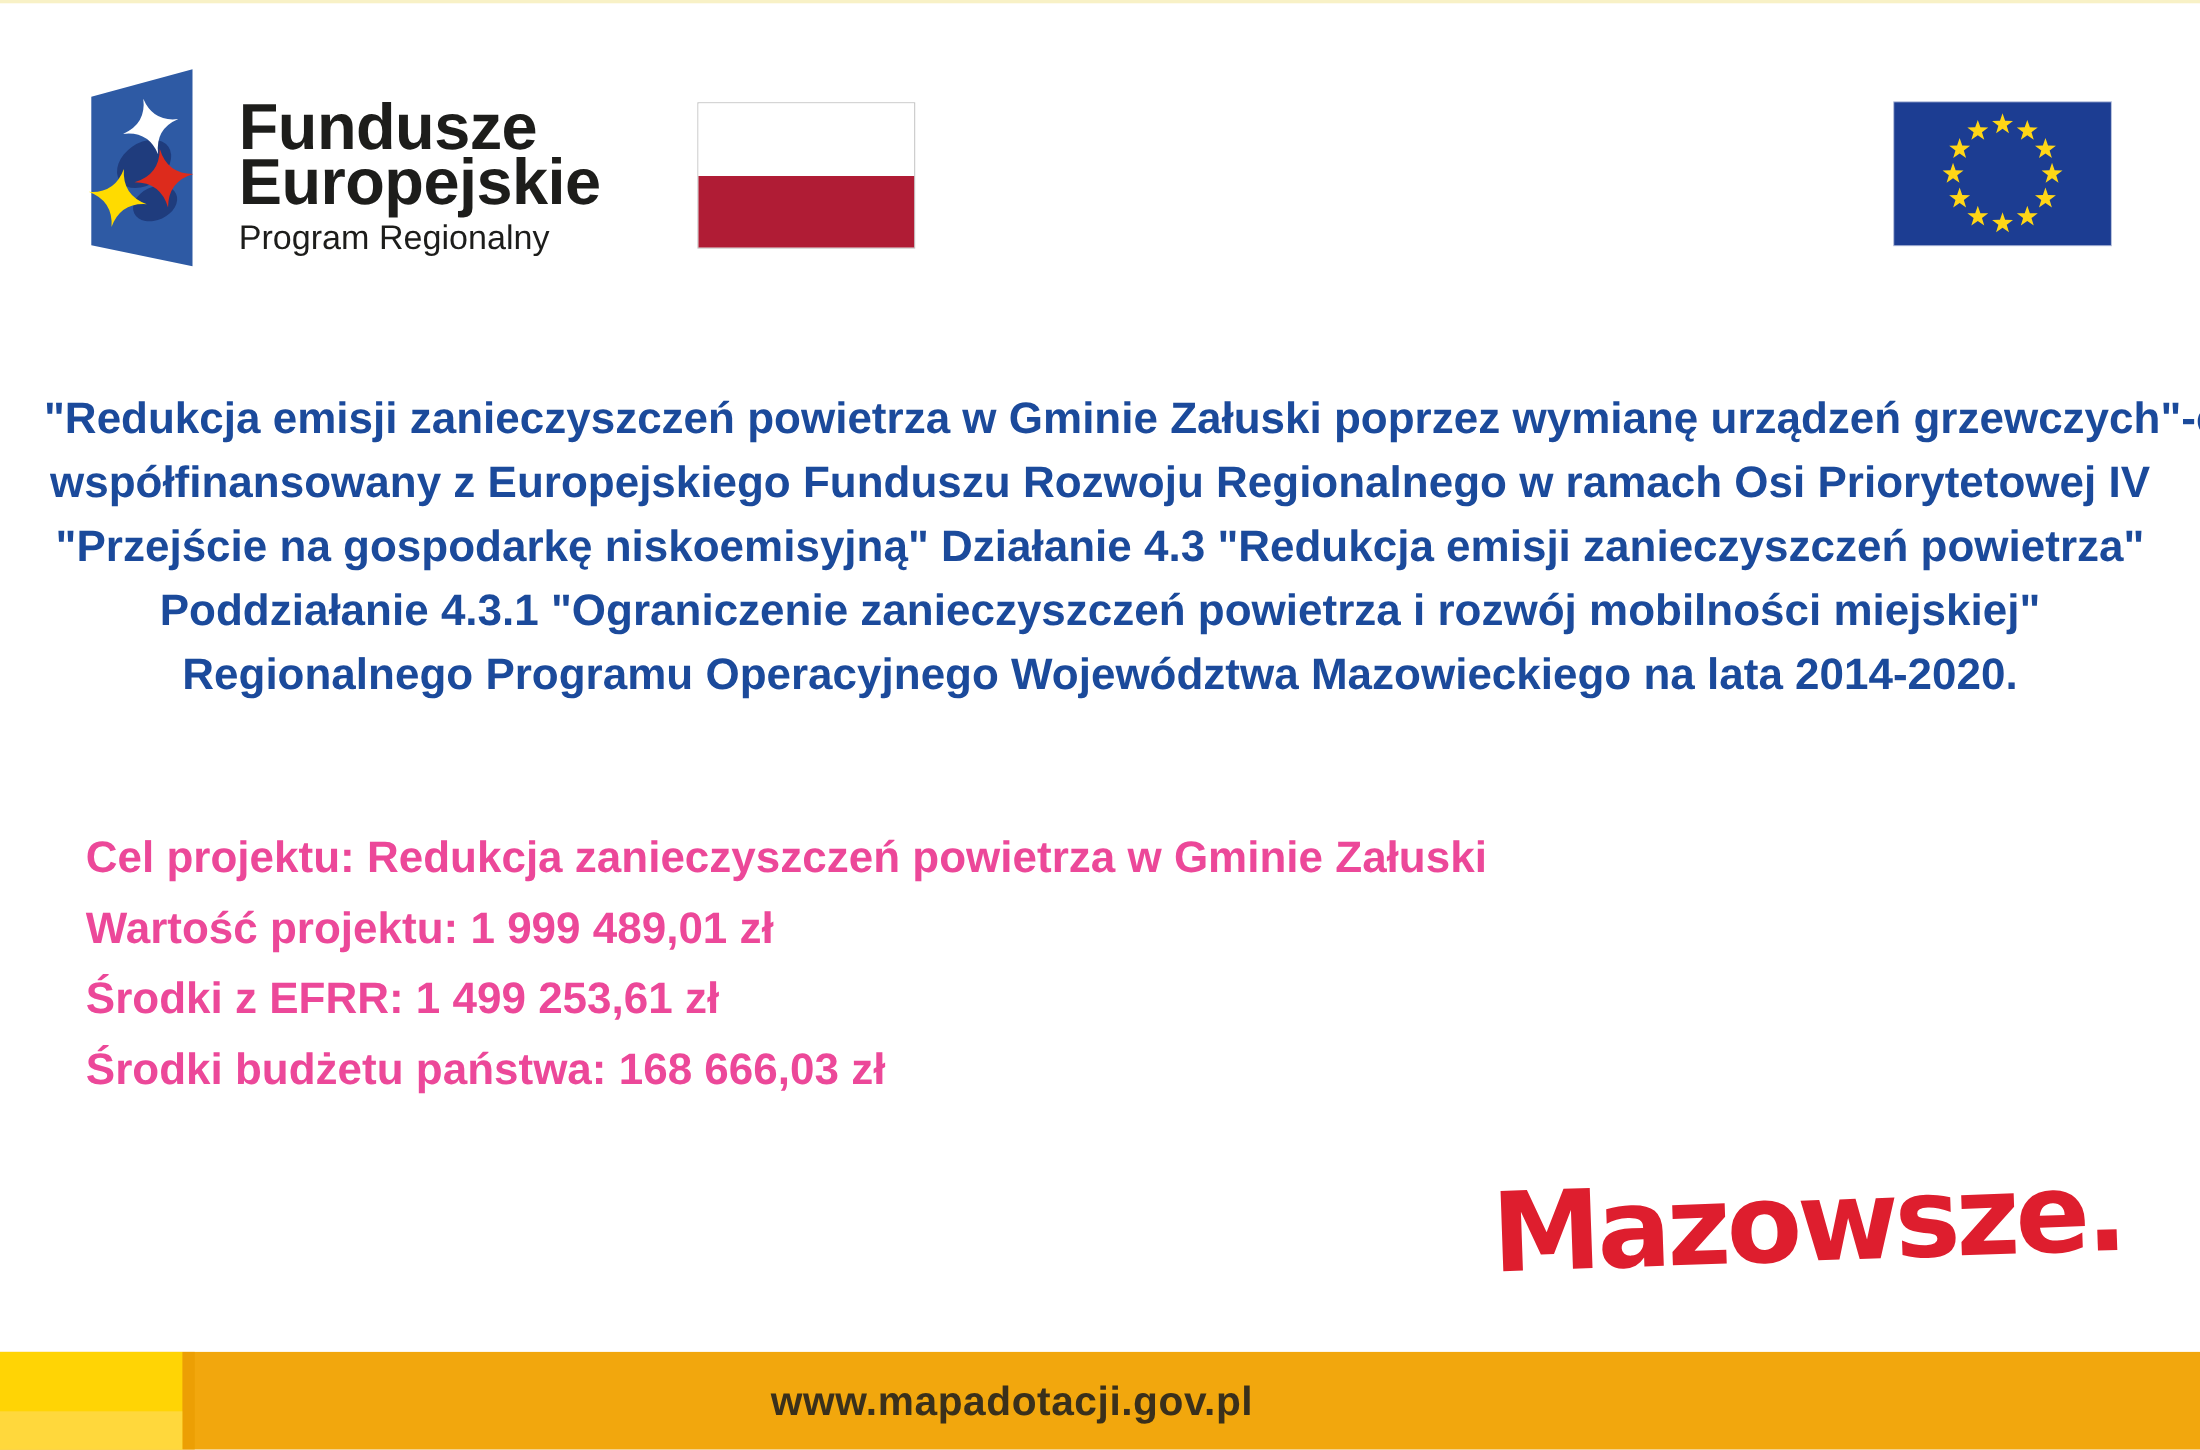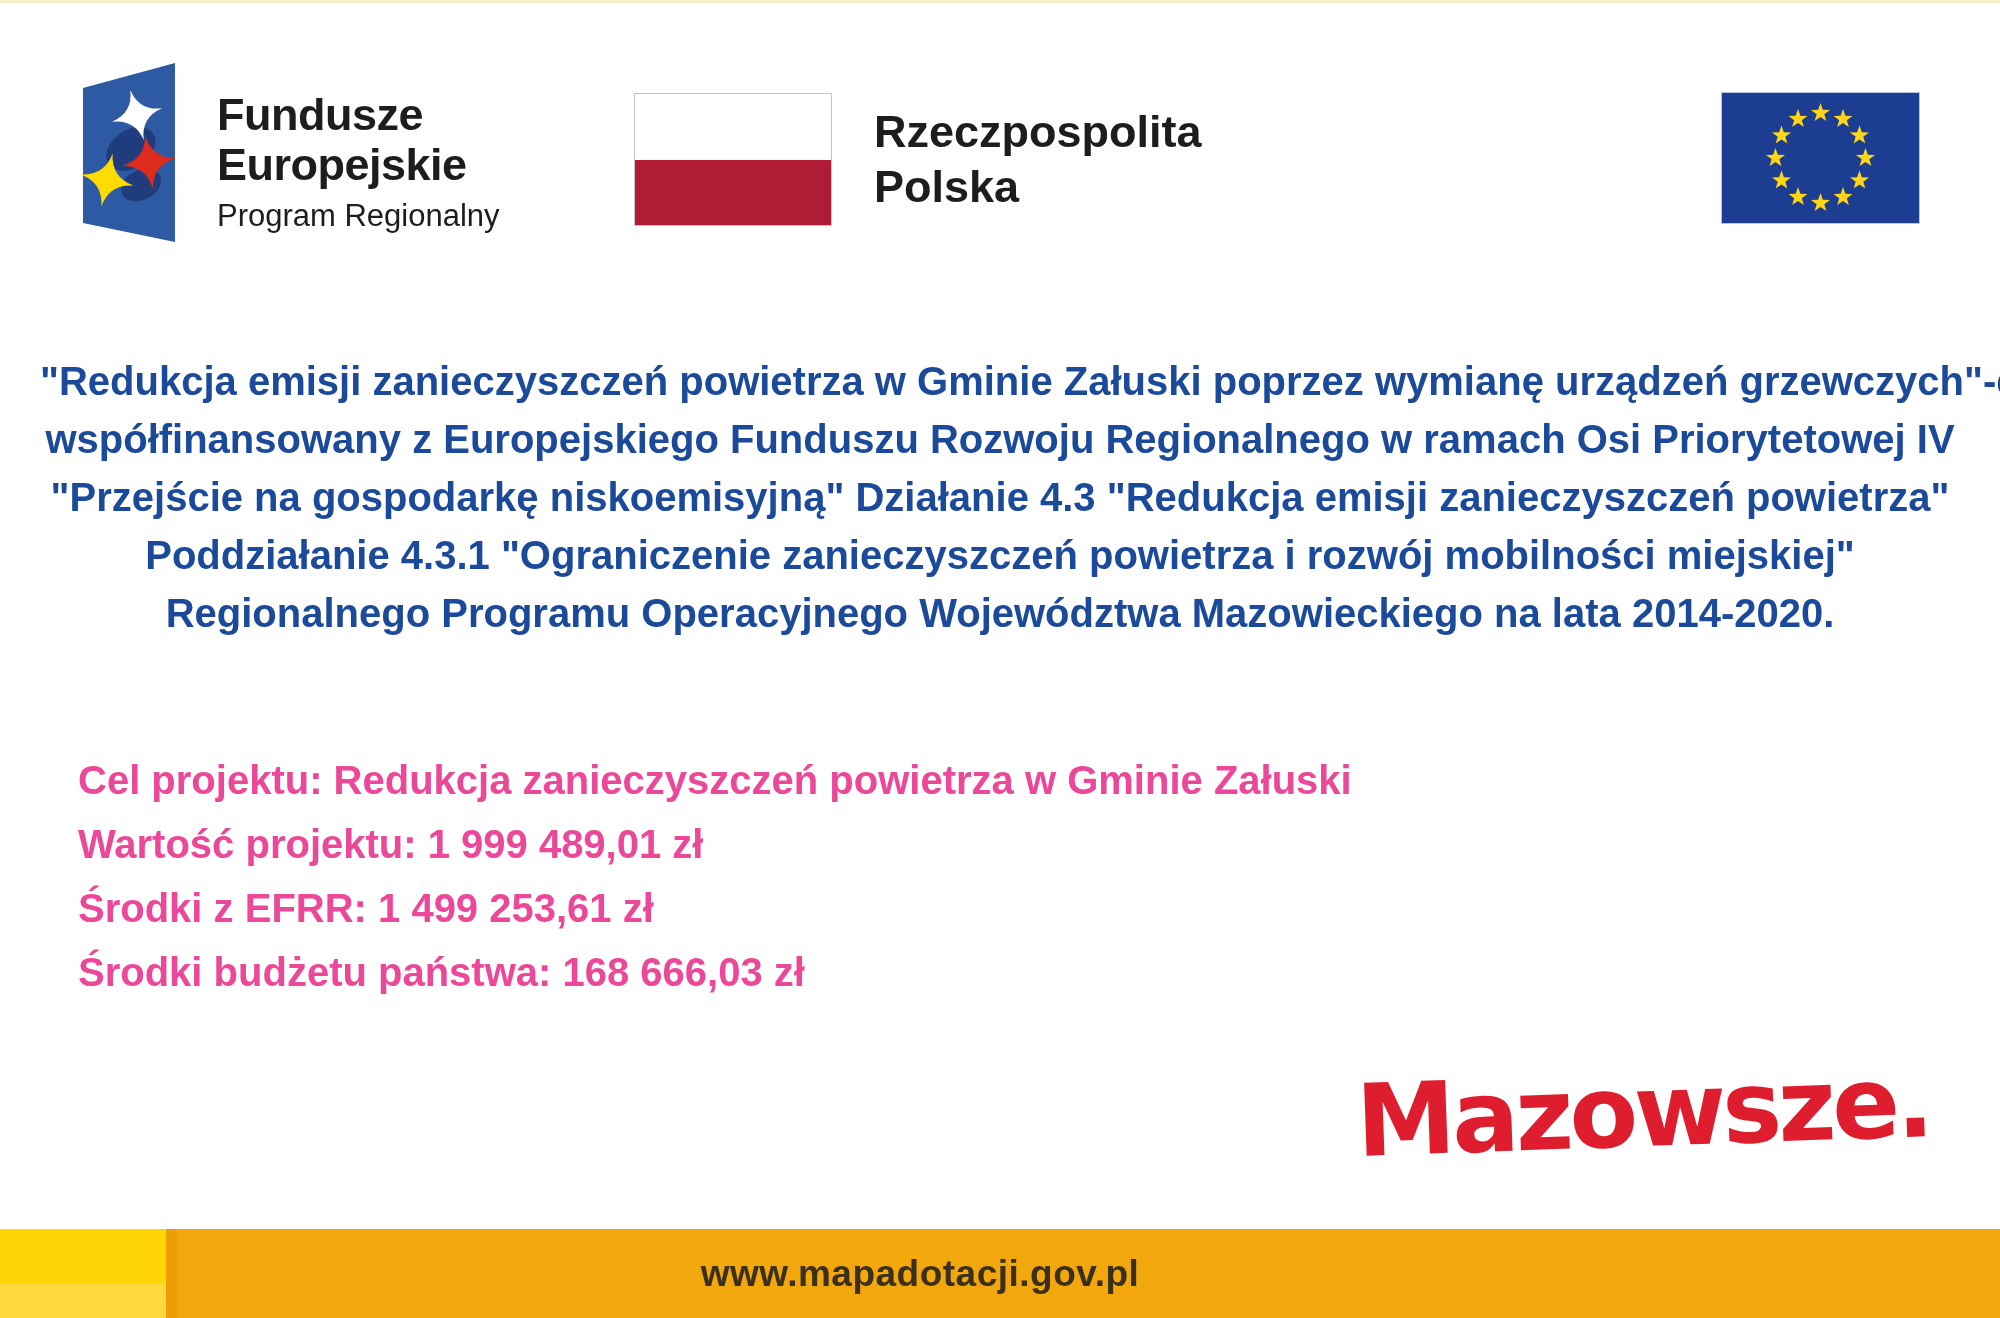--- a/index.html
+++ b/index.html
@@ -14,7 +14,7 @@
   .fe-logo{position:absolute;left:83px;top:63px;width:92px;height:179px;}
   .fe-logo svg{overflow:visible;}
   .fe-text{position:absolute;left:217px;top:90px;}
-  .fe-title{font-size:45px;font-weight:bold;line-height:50px;letter-spacing:-0.5px;}
+  .fe-title{font-size:59px;font-weight:bold;line-height:50px;letter-spacing:-0.5px;}
   .fe-sub{font-size:31px;font-weight:normal;margin-top:8px;}
 
   .pl-flag{position:absolute;left:634px;top:93px;width:198px;height:133px;

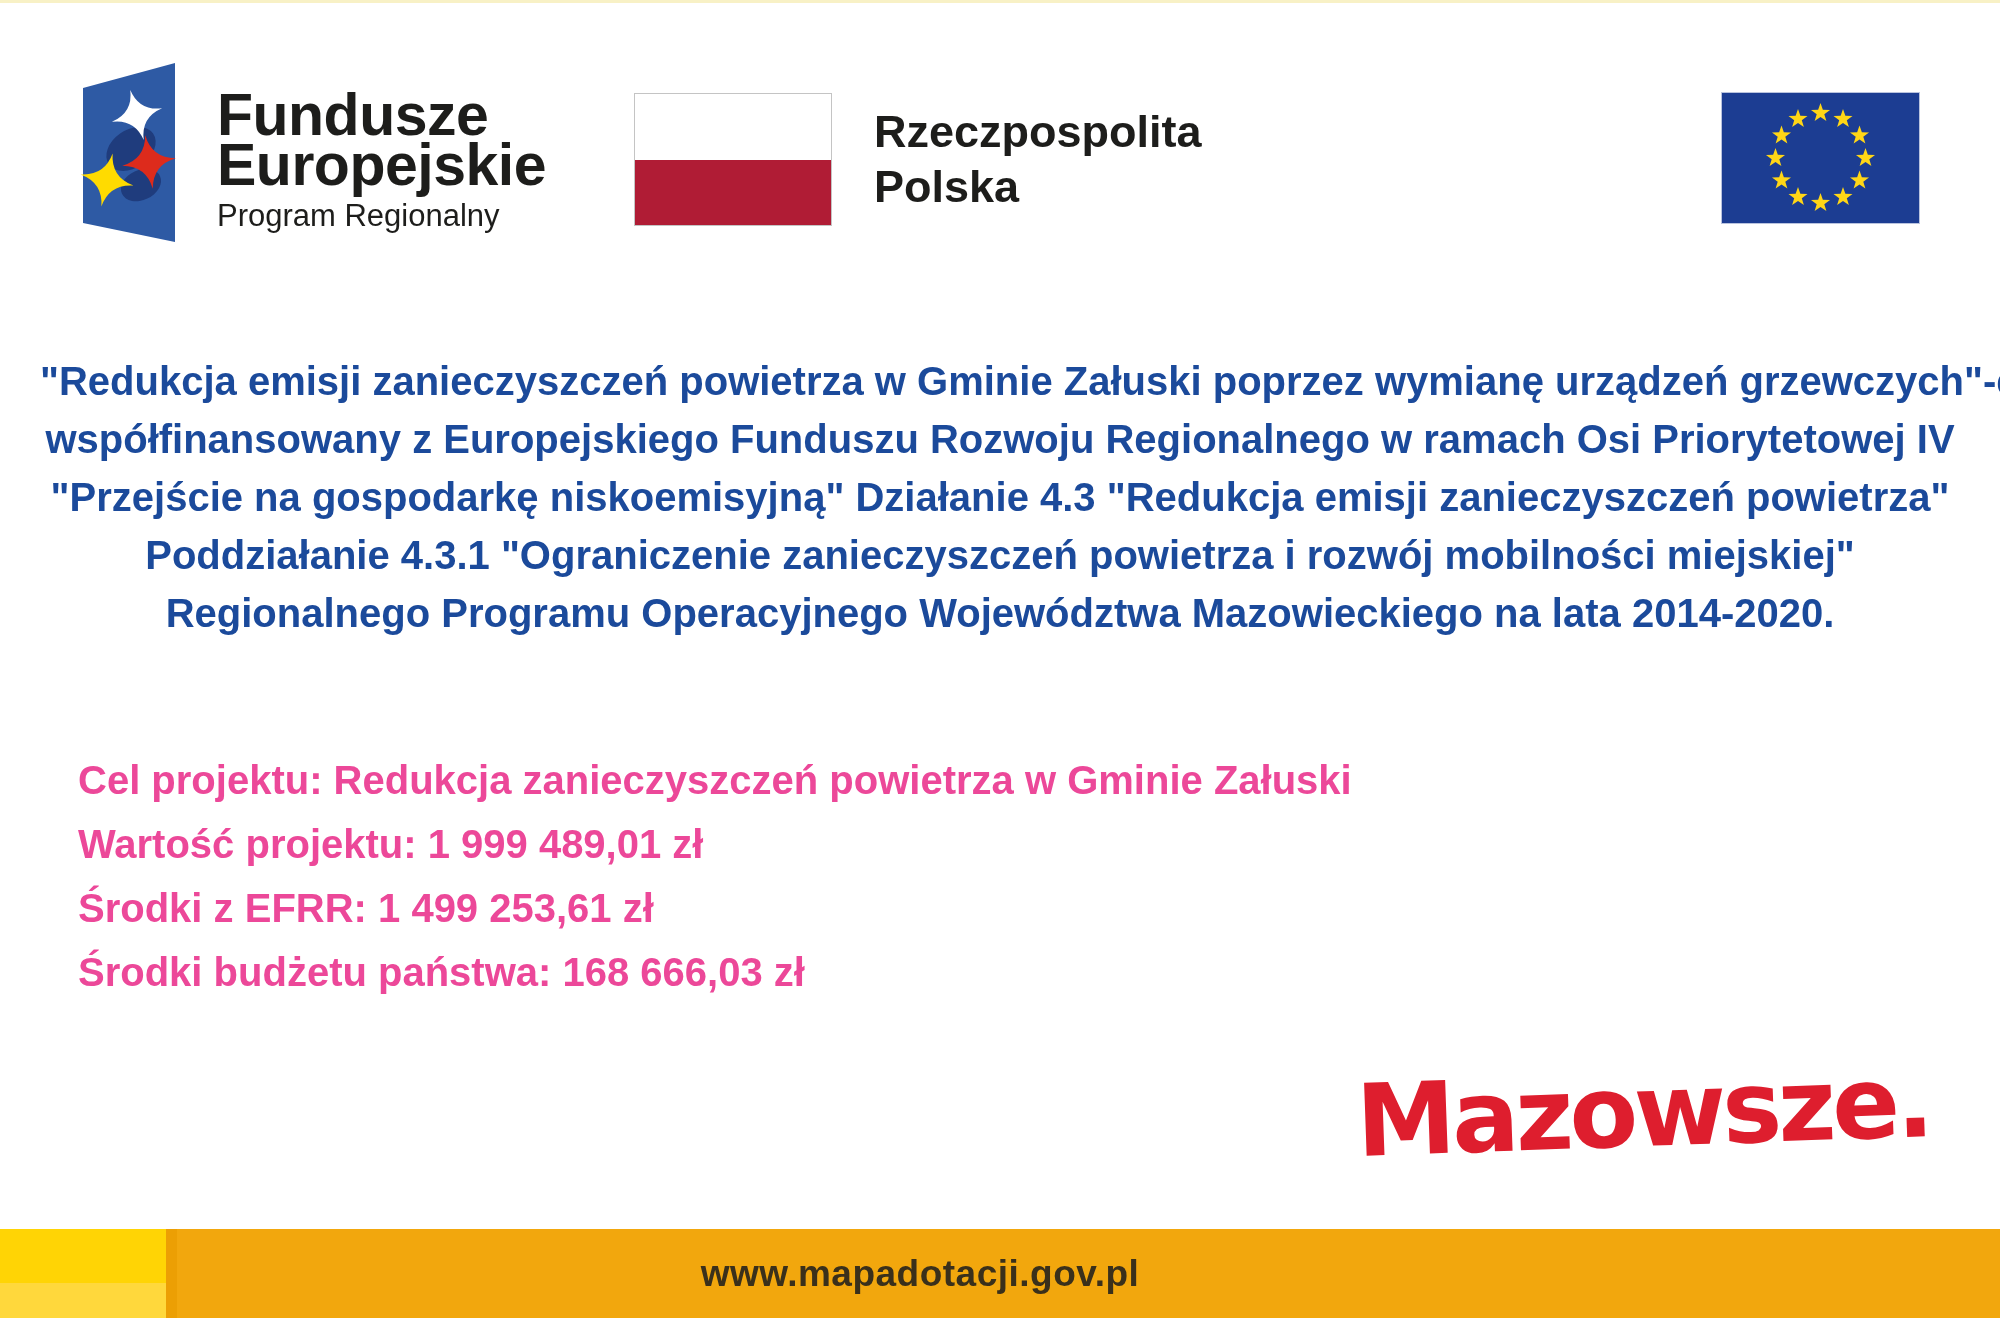--- a/index.html
+++ b/index.html
@@ -93,10 +93,6 @@
     <div class="w"></div>
       <div class="r"></div>
   </div>
-  <div class="pl-text">
-    <div>Rzeczpospolita</div>
-    <div>Polska</div>
-  </div>
 
   <div class="eu-flag">
     <svg width="199" height="132" viewBox="0 0 199 132" aria-hidden="true">

